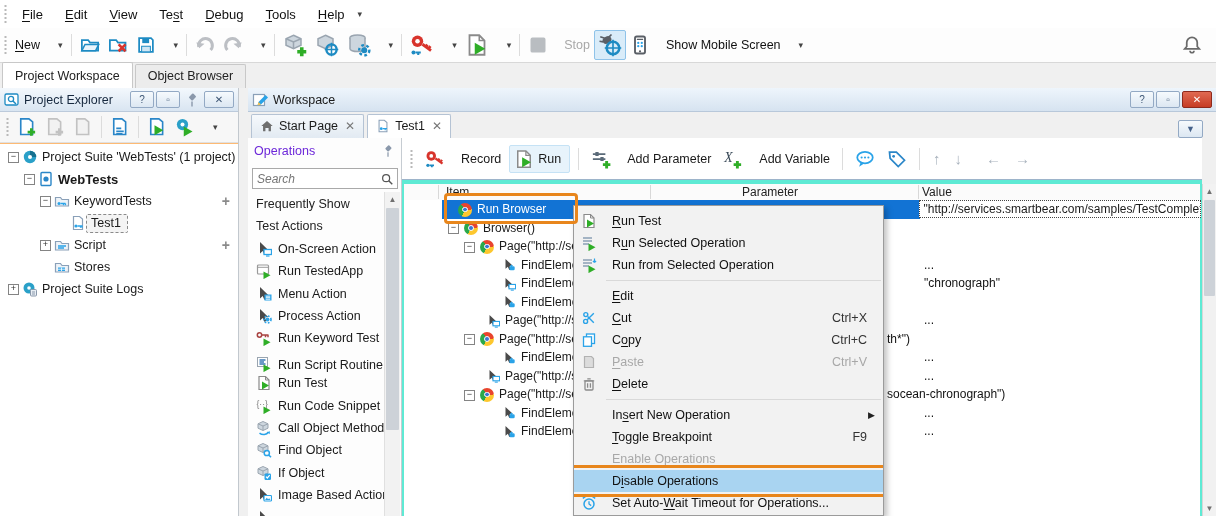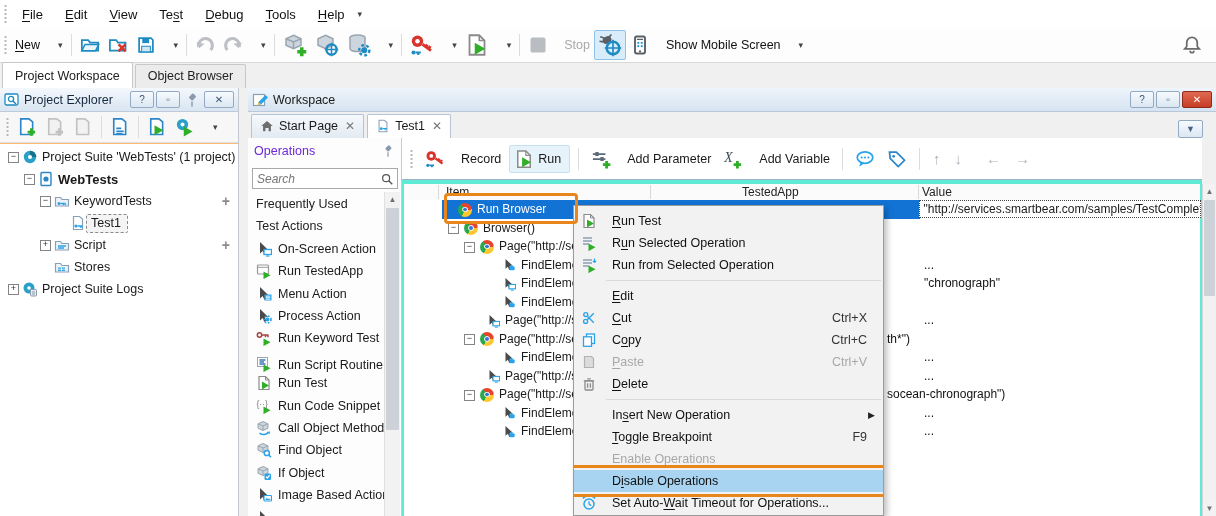--- a/index.html
+++ b/index.html
@@ -730,7 +730,7 @@
     </div>
     <div id="grid-hdr">
       <span class="abs" style="left:42px;top:1px">Item</span>
-      <span class="abs" style="left:338px;top:1px">TestedApp</span>
+      <span class="abs" style="left:338px;top:1px">Parameter</span>
       <span class="abs" style="left:518px;top:1px">Value</span>
       <span class="hdr-div" style="left:34px"></span>
       <span class="hdr-div" style="left:246px"></span>

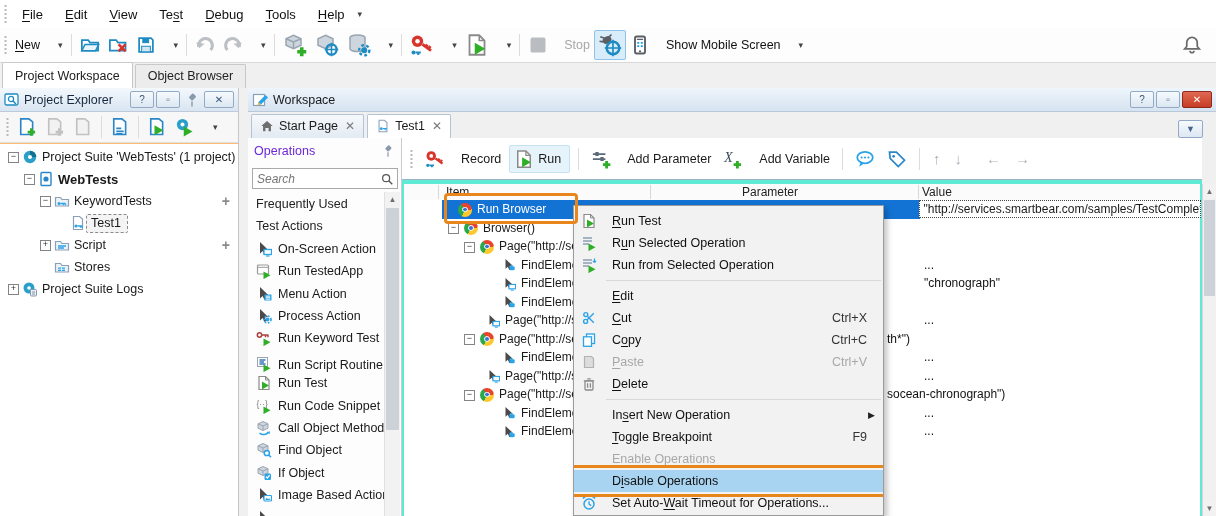--- a/index.html
+++ b/index.html
@@ -510,7 +510,7 @@
     </div>
     <div id="ops-list">
         <div class="op-item op-cat" style="top: 1px;">
-          <span>Frequently Used</span>
+          <span>Frequently Show</span>
         </div>
         <div class="op-item op-cat" style="top: 23.4px;">
           <span>Test Actions</span>

